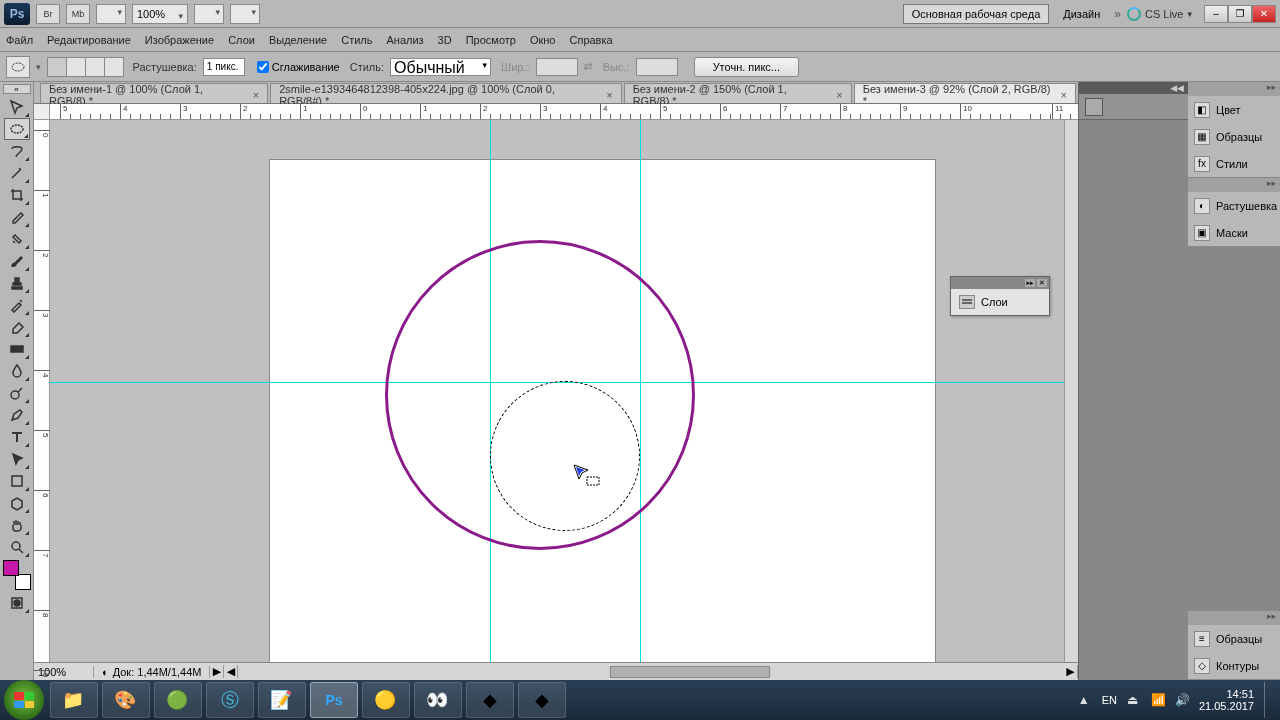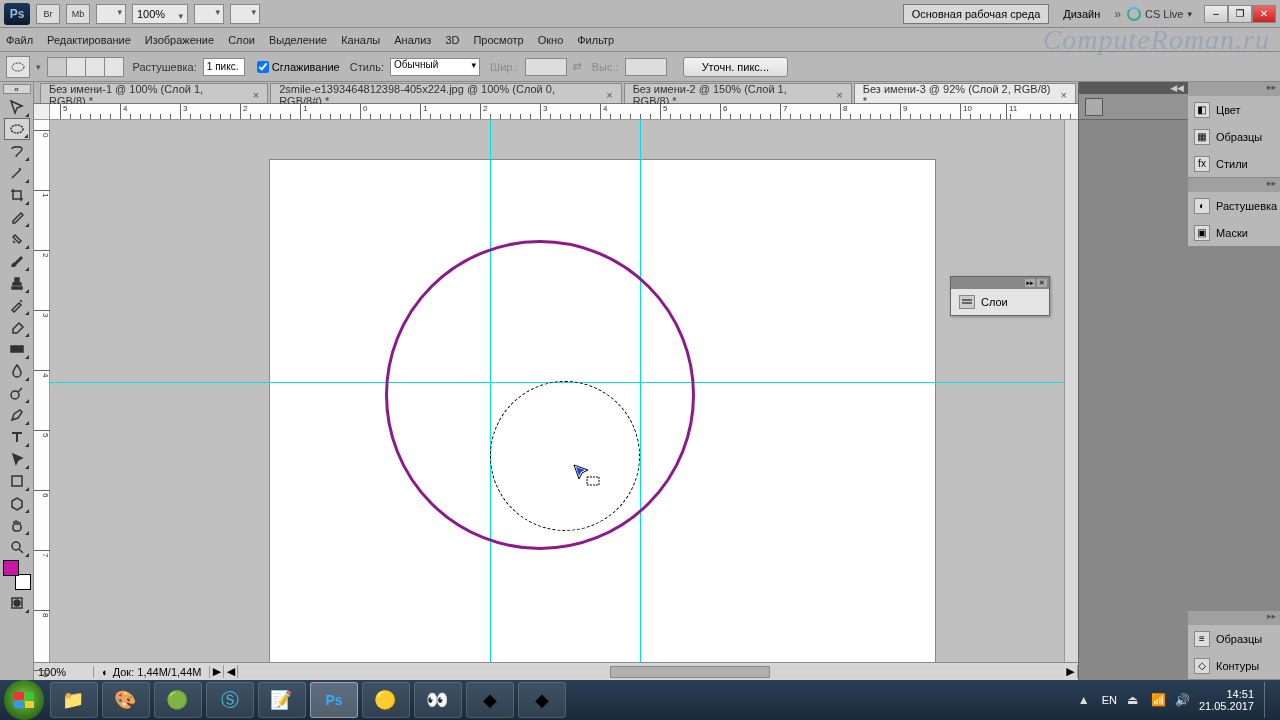--- a/index.html
+++ b/index.html
@@ -149,7 +149,7 @@
     <span>Изображение</span>
     <span>Слои</span>
     <span>Выделение</span>
-    <span>Каналы</span>
+    <span>Стиль</span>
     <span>Анализ</span>
     <span>3D</span>
     <span>Просмотр</span>

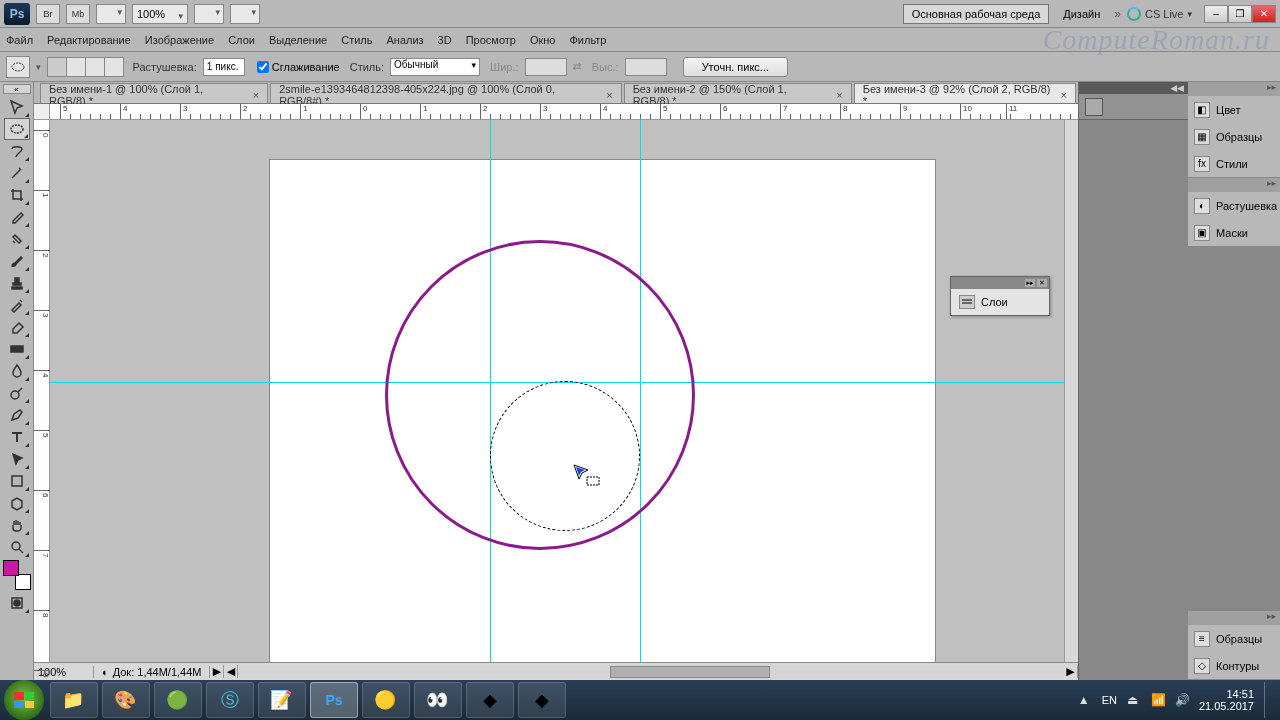--- a/index.html
+++ b/index.html
@@ -154,7 +154,7 @@
     <span>3D</span>
     <span>Просмотр</span>
     <span>Окно</span>
-    <span>Фильтр</span>
+    <span>Справка</span>
     <div class="watermark">ComputeRoman.ru</div>
   </div>
 

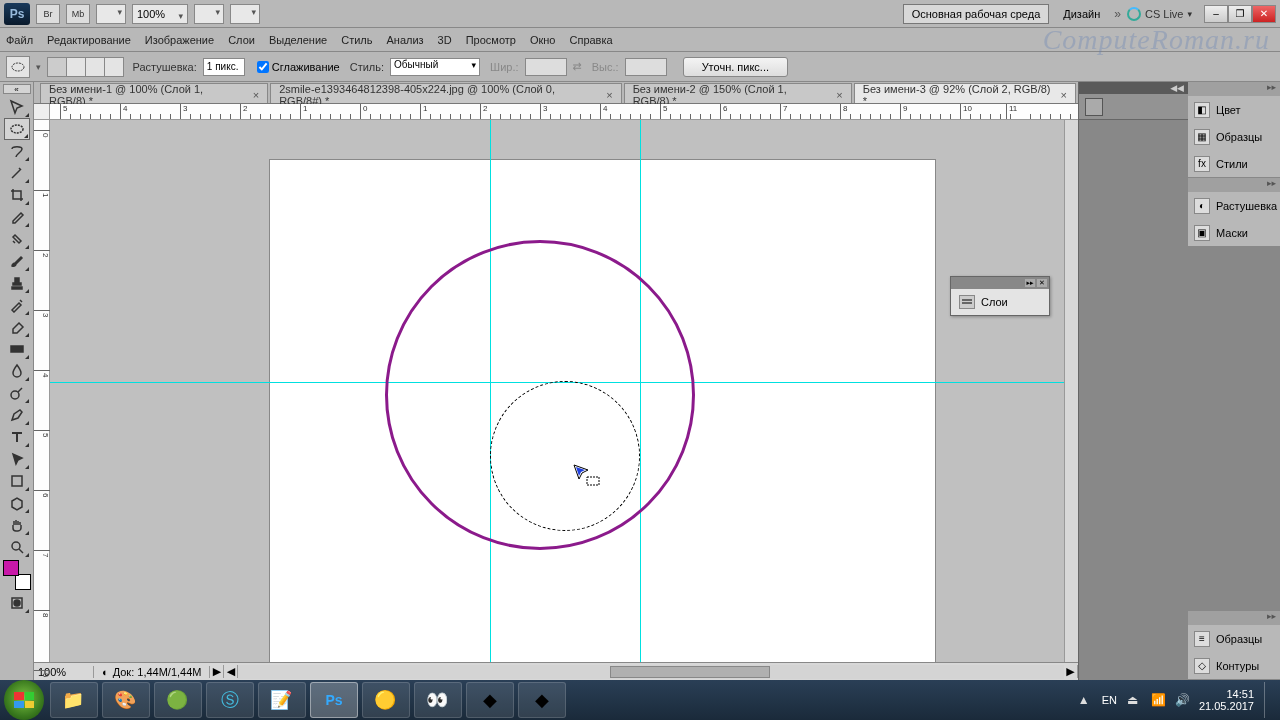--- a/index.html
+++ b/index.html
@@ -155,7 +155,6 @@
     <span>Просмотр</span>
     <span>Окно</span>
     <span>Справка</span>
-    <div class="watermark">ComputeRoman.ru</div>
   </div>
 
   <div class="optbar">

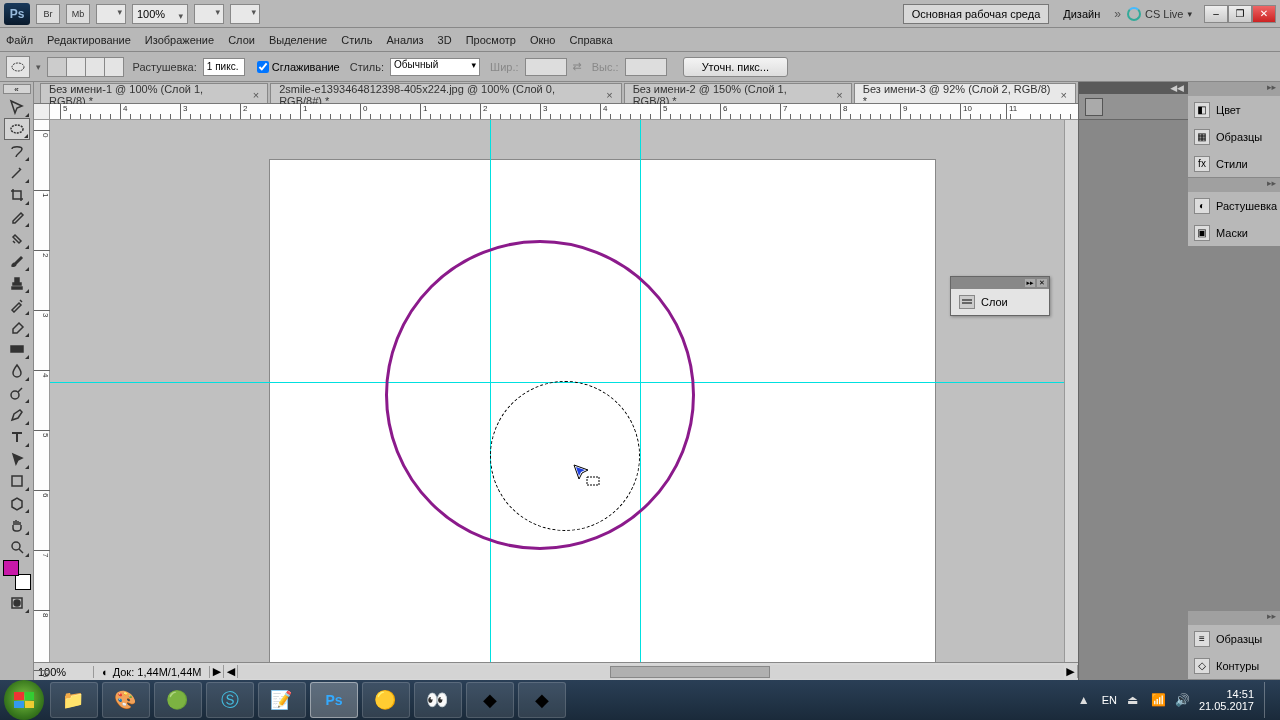--- a/index.html
+++ b/index.html
@@ -34,7 +34,7 @@
 .opt-input{width:42px;height:18px;background:#fff;border:1px solid #888;padding-left:3px;font-size:10px}
 .opt-check{display:flex;align-items:center;gap:3px;margin-left:6px}
 .opt-check input{width:12px;height:12px}
-.opt-select{width:90px;height:18px;background:#fff;border:1px solid #888;padding-left:3px;font-size:10px;position:relative}
+.opt-select{width:101px;height:18px;background:#fff;border:1px solid #888;padding-left:3px;font-size:16px;position:relative}
 .opt-select:after{content:"▾";position:absolute;right:3px;top:1px;font-size:9px}
 .opt-disabled{color:#888}
 .refine-btn{padding:3px 18px;background:linear-gradient(#f4f4f4,#ddd);border:1px solid #888;border-radius:3px;margin-left:10px}

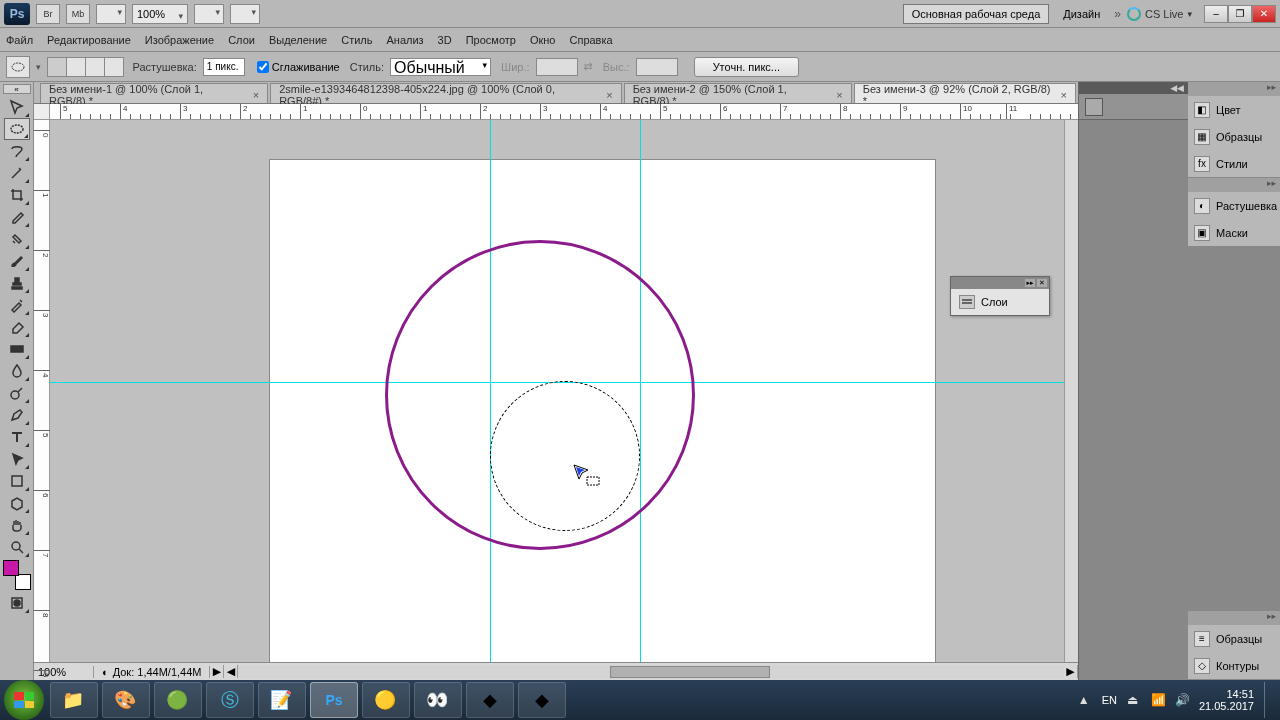--- a/index.html
+++ b/index.html
@@ -427,7 +427,7 @@
             <div class="rtick min" style="left: 940px;"></div>
             <div class="rtick min" style="left: 950px;"></div>
             <div class="rtick min" style="left: 960px;"></div>
-            <div class="rtick" style="left: 956px;">11</div>
+            <div class="rtick" style="left: 1002px;">11</div>
             <div class="rtick min" style="left: 980px;"></div>
             <div class="rtick min" style="left: 990px;"></div>
             <div class="rtick min" style="left: 1000px;"></div>

